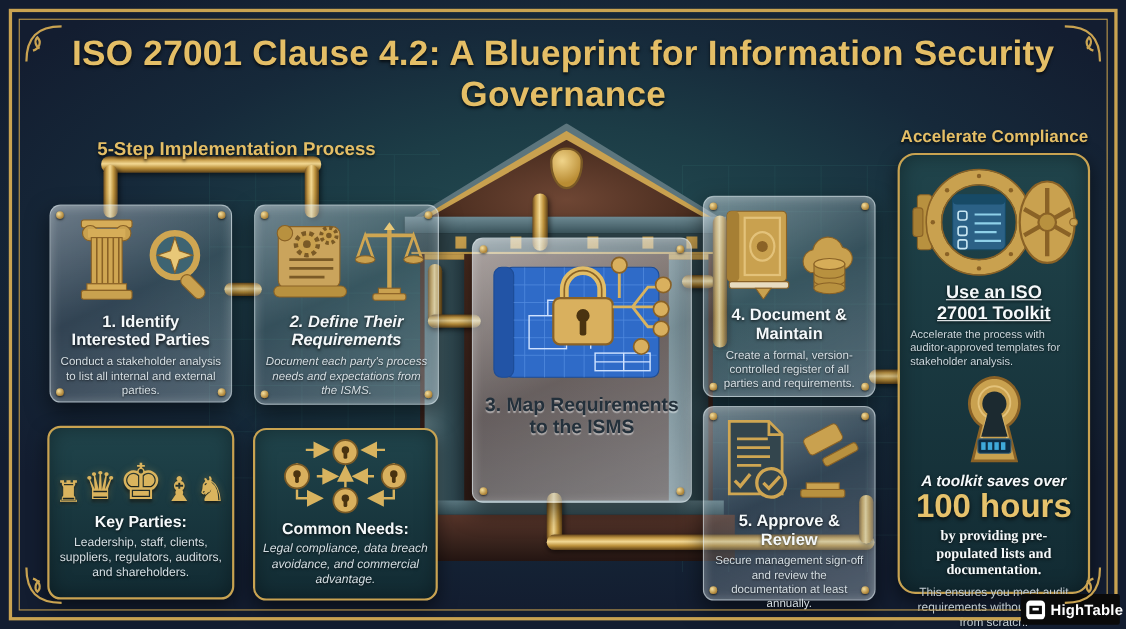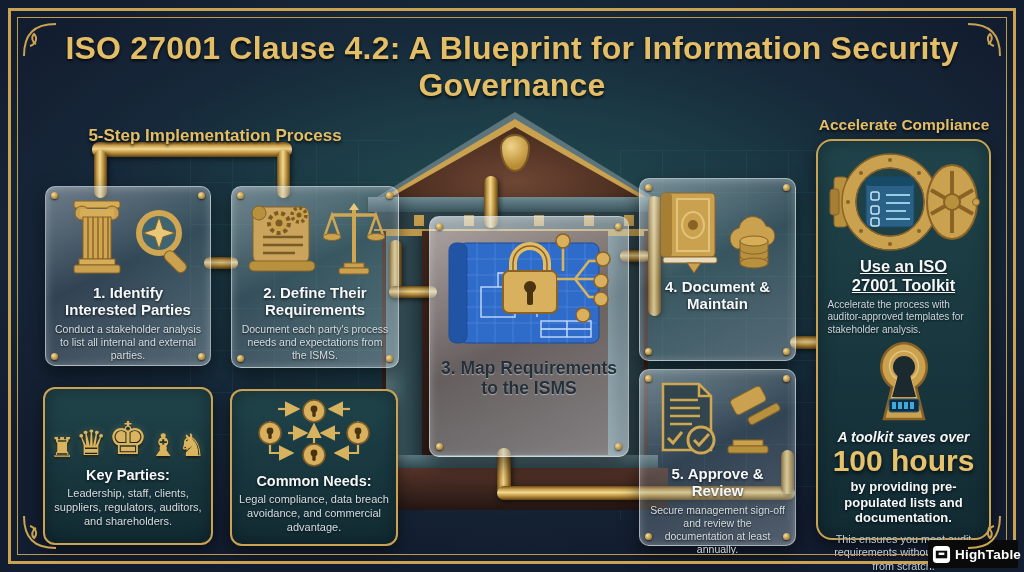--- a/index.html
+++ b/index.html
@@ -148,7 +148,7 @@
   <div class="card-body" style="width:146px;">Conduct a stakeholder analysis to list all internal and external parties.</div>
 </div>
 
-<div class="glass" style="left:231px;top:186px;width:168px;height:182px;">
+<div class="glass" style="left:231px;top:186px;width:168px;height:182px;font-style:italic;">
   <span class="screw" style="left:5px;top:5px;"></span>
     <span class="screw" style="right:5px;top:5px;"></span>
   <span class="screw" style="left:5px;bottom:5px;"></span>

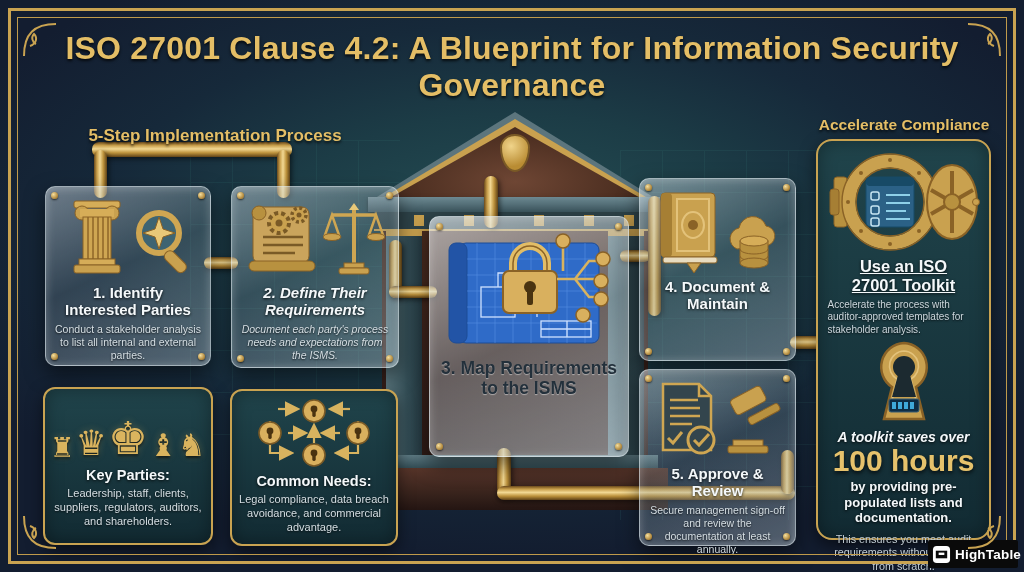--- a/index.html
+++ b/index.html
@@ -247,6 +247,7 @@
       </svg></span>
   </div>
   <div class="card-title" style="width:110px;">4. Document &amp; Maintain</div>
+  <div class="card-body" style="width:140px;">Create a formal, version-controlled register of all parties and requirements.</div>
 </div>
 
 <div class="glass" style="left:639px;top:369px;width:157px;height:177px;">

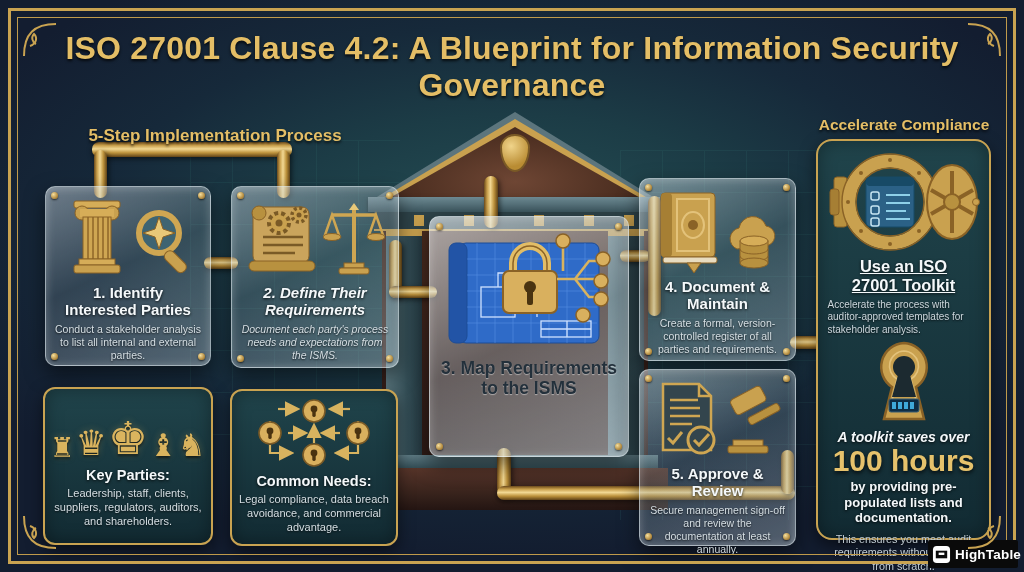--- a/index.html
+++ b/index.html
@@ -385,7 +385,7 @@
   </div>
   <div class="rp-lead">A toolkit saves over</div>
   <div class="rp-value">100 hours</div>
-  <div class="rp-sub" style="width:150px;">by providing pre-populated lists and documentation.</div>
+  <div class="rp-sub" style="width:150px;font-family:Liberation Serif, serif;">by providing pre-populated lists and documentation.</div>
   <div class="rp-note" style="width:156px;">This ensures you meet audit requirements without starting from scratch.</div>
 </div>
 

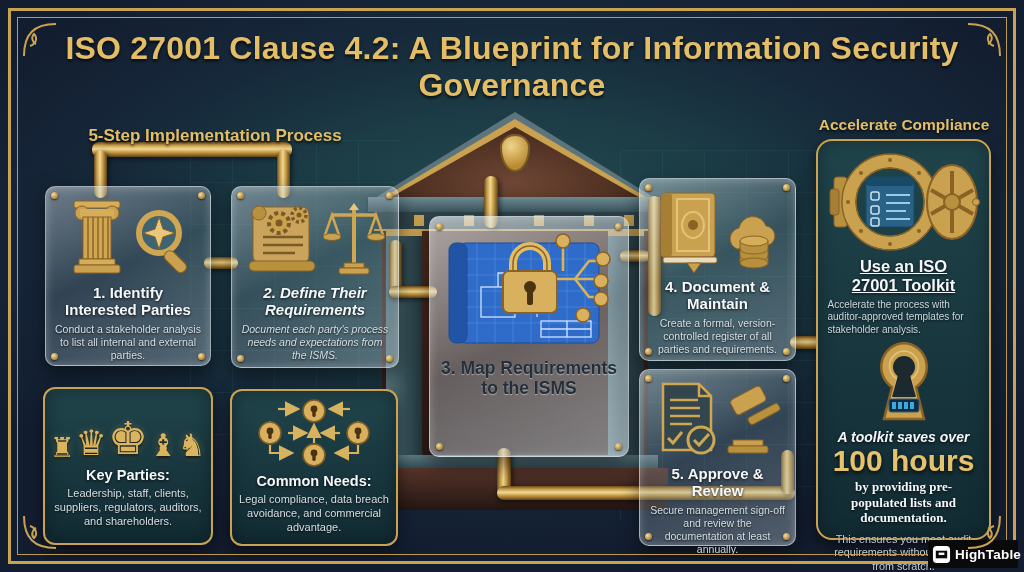--- a/index.html
+++ b/index.html
@@ -327,7 +327,7 @@
     </svg>
   </div>
   <div class="card-title" style="font-size:14.5px;margin-top:6px;">Common Needs:</div>
-  <div class="card-body" style="font-size:11px;width:150px;">Legal compliance, data breach avoidance, and commercial advantage.</div>
+  <div class="card-body" style="font-size:11px;width:150px;font-style:italic;">Legal compliance, data breach avoidance, and commercial advantage.</div>
 </div>
 
 <div class="dark-card" style="left:816px;top:139px;width:175px;height:401px;border-radius:16px;padding:10px 10px;">

